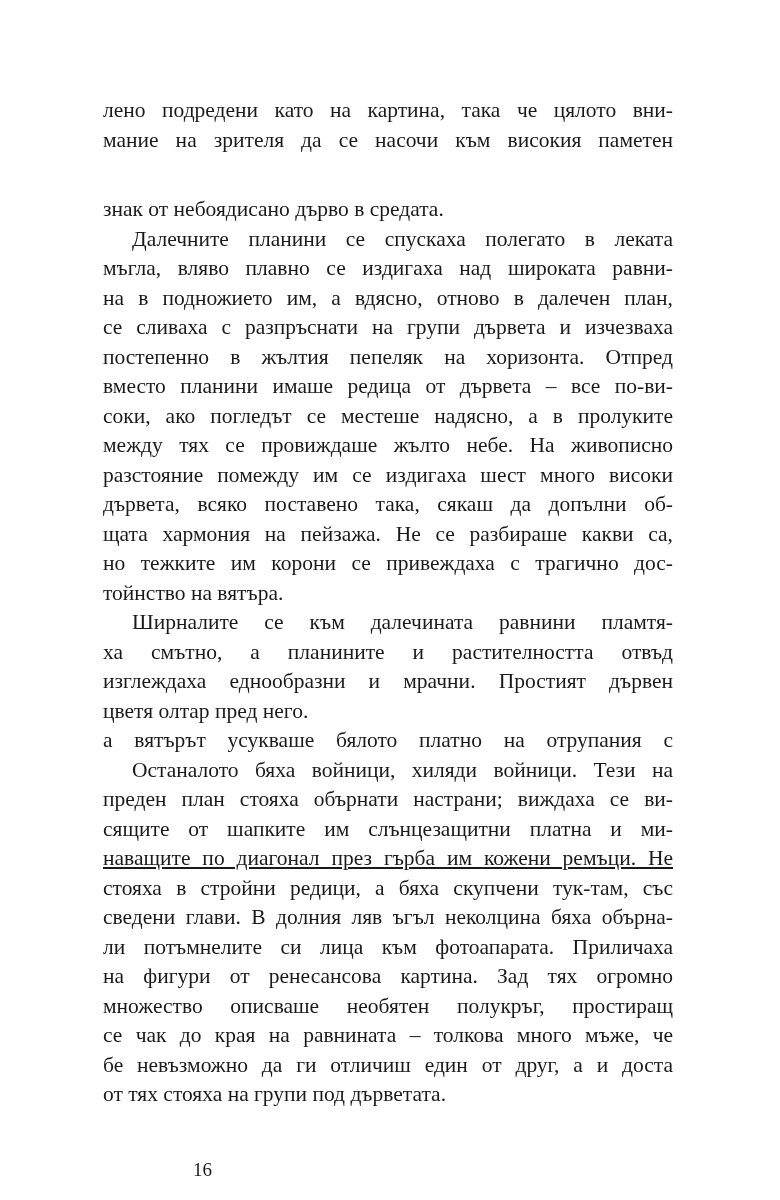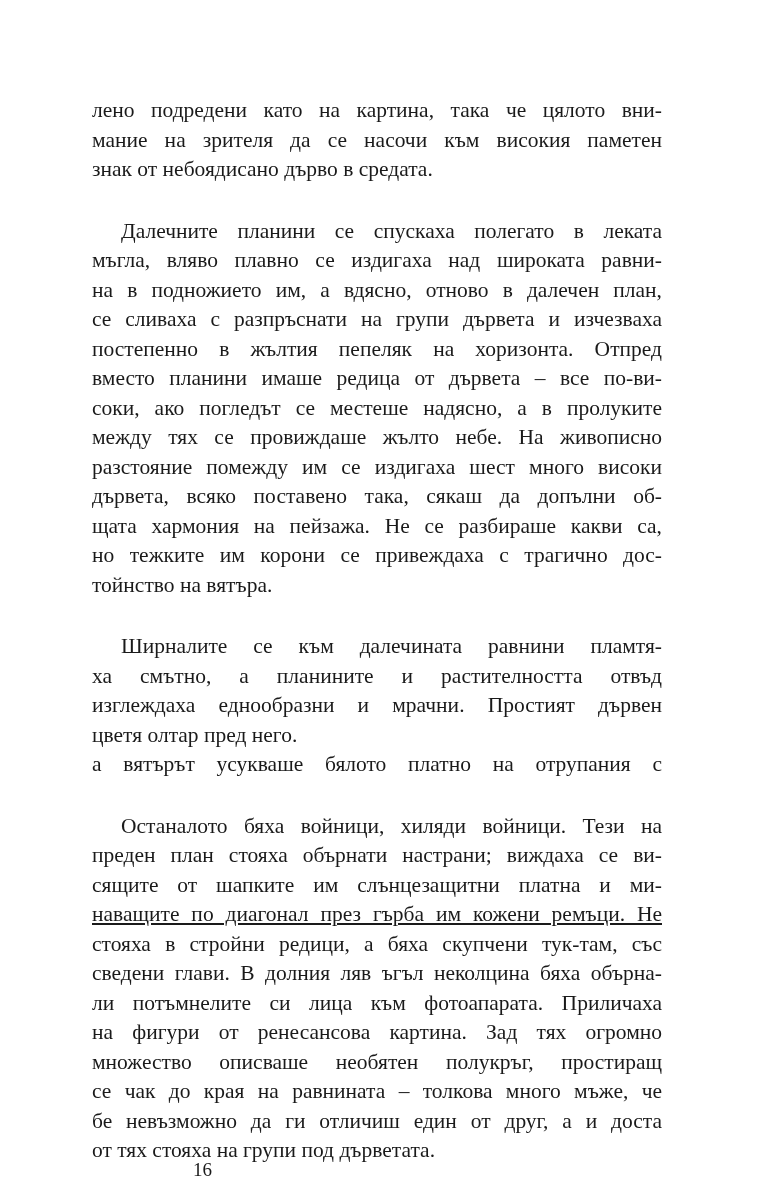--- a/index.html
+++ b/index.html
@@ -17,7 +17,7 @@
   }
   .page {
     position: absolute;
-    left: 92px;
+    left: 103px;
     top: 96px;
     width: 570px;
   }

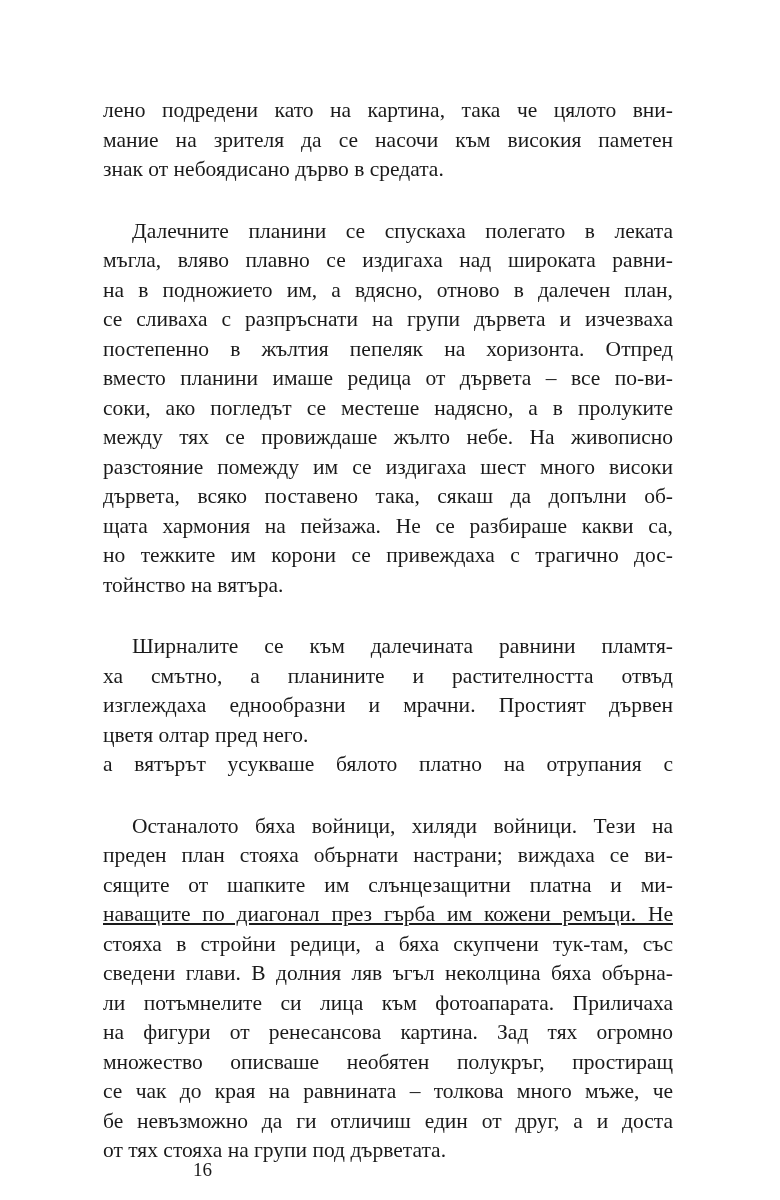--- a/index.html
+++ b/index.html
@@ -56,7 +56,7 @@
   <div>
     <span class="line" style="white-space: normal; height: 29.5px;">лено подредени като на картина, така че цялото вни-</span>
     <span class="line" style="white-space: normal; height: 29.5px;">мание на зрителя да се насочи към високия паметен</span>
-    <span class="line last" style="white-space: normal; height: 29.5px;">знак от небоядисано дърво в средата.</span>
+    <span class="line last" style="white-space: normal; height: 29.5px; margin-top: 40px;">знак от небоядисано дърво в средата.</span>
   </div>
 
   <div>

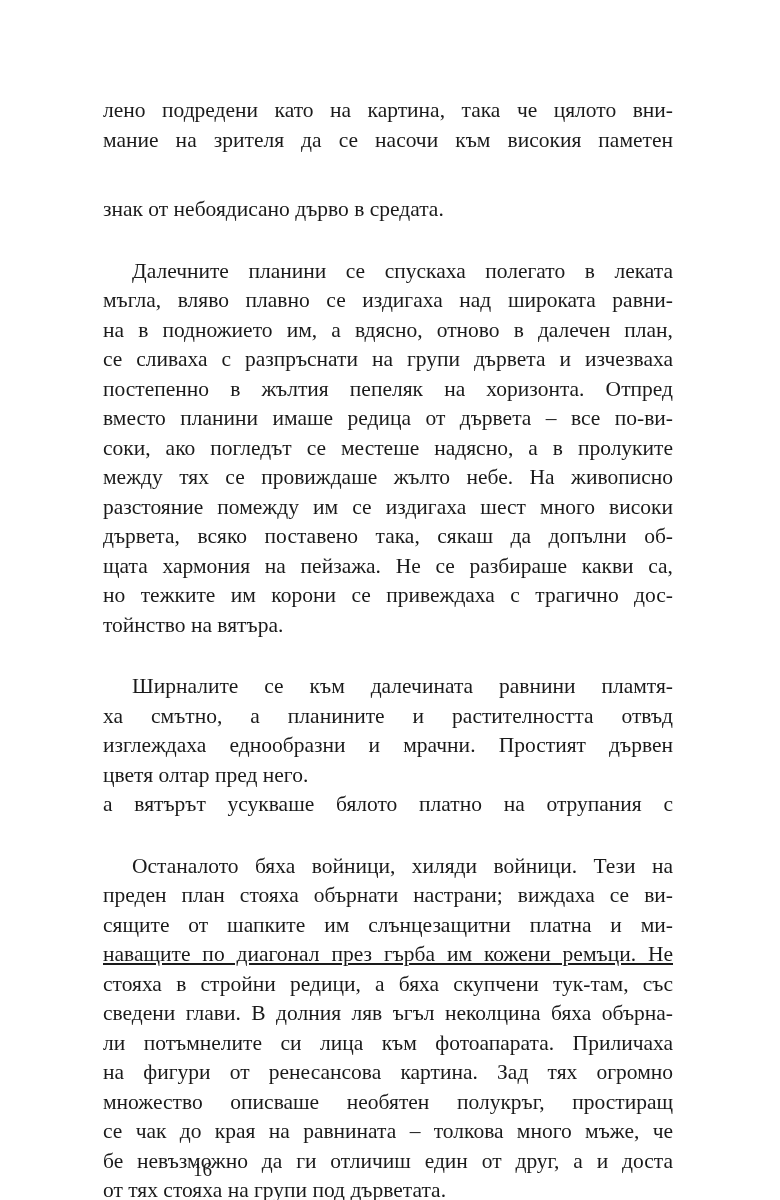--- a/index.html
+++ b/index.html
@@ -36,7 +36,6 @@
   }
   .line.indent {
     text-indent: 29px;
-    margin-top: 32px;
   }
   .page-number {
     position: absolute;

